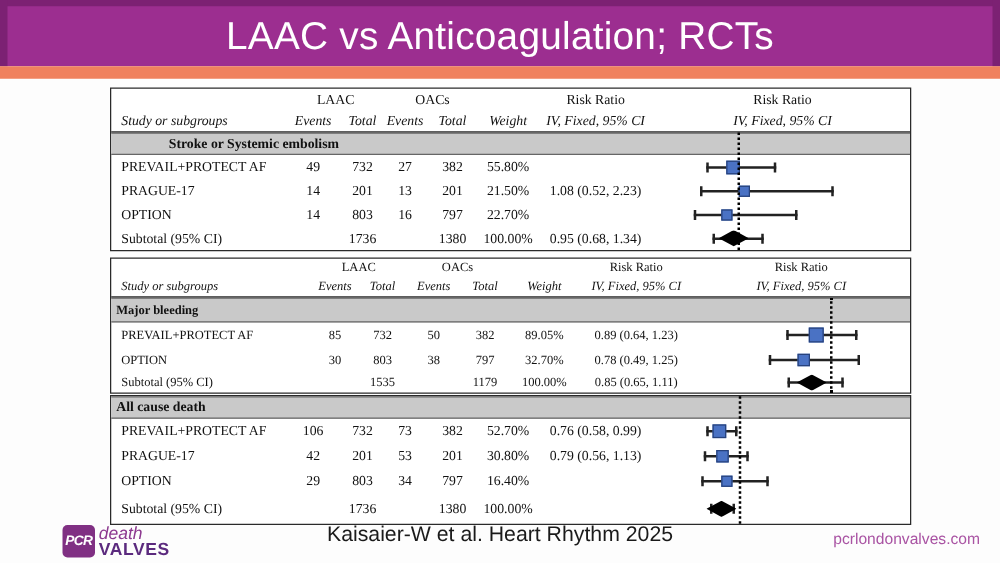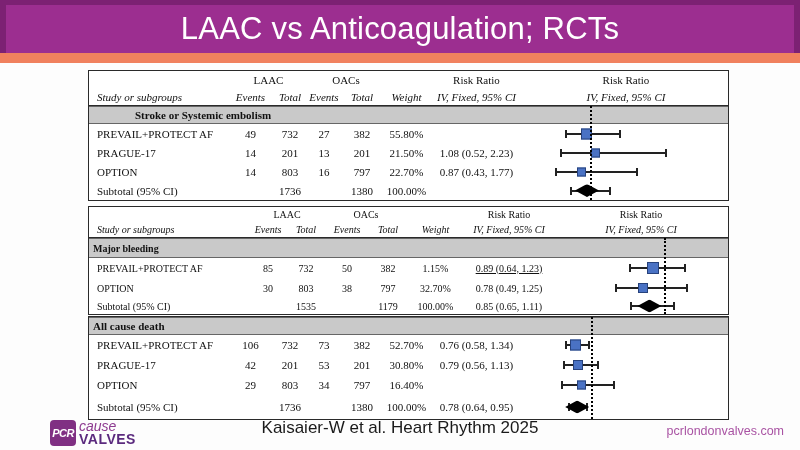--- a/index.html
+++ b/index.html
@@ -128,7 +128,6 @@
         <div class="cell" style="left: 219px; width: 32px;">16</div>
         <div class="cell" style="left: 251px; width: 44px;">797</div>
         <div class="cell" style="left: 295px; width: 45px;">22.70%</div>
-        <div class="cell" style="left: 340px; width: 95px;">0.87 (0.43, 1.77)</div>
         <div class="plotcell" style="left: 435px; width: 204px;">
           <div class="whisker" style="left: 30.5143px; width: 83.6482px;"></div>
           <div class="cap" style="left: 30.5143px;"></div>

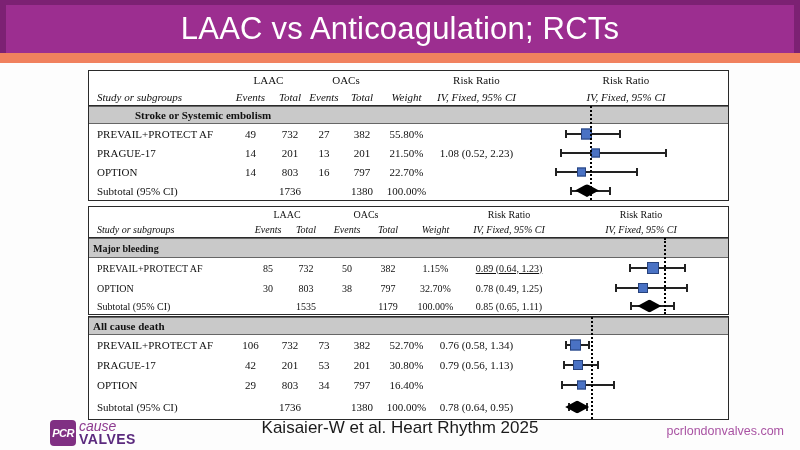--- a/index.html
+++ b/index.html
@@ -140,6 +140,7 @@
         <div class="cell" style="left: 183px; width: 36px;">1736</div>
         <div class="cell" style="left: 251px; width: 44px;">1380</div>
         <div class="cell" style="left: 295px; width: 45px;">100.00%</div>
+        <div class="cell" style="left: 340px; width: 95px;">0.95 (0.68, 1.34)</div>
         <div class="plotcell" style="left: 435px; width: 204px;">
           <div class="whisker" style="left: 46.1203px; width: 41.1998px;"></div>
           <div class="cap" style="left: 46.1203px;"></div>

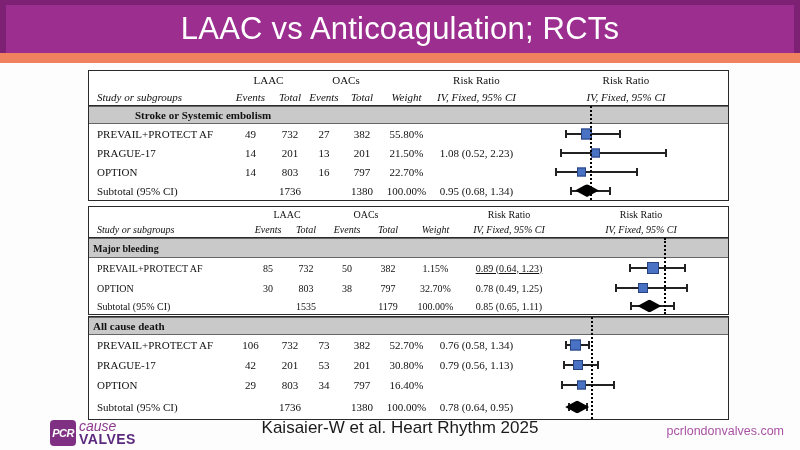--- a/index.html
+++ b/index.html
@@ -174,7 +174,7 @@
         <div class="cell" style="left: 198px; width: 38px;">732</div>
         <div class="cell" style="left: 236px; width: 44px;">50</div>
         <div class="cell" style="left: 280px; width: 38px;">382</div>
-        <div class="cell" style="left: 318px; width: 57px;">1.15%</div>
+        <div class="cell" style="left: 318px; width: 57px;">89.05%</div>
         <div class="cell" style="left: 375px; width: 90px; text-decoration: underline;">0.89 (0.64, 1.23)</div>
         <div class="plotcell" style="left: 465px; width: 174px;">
           <div class="whisker" style="left: 75.0775px; width: 57.1816px;"></div>

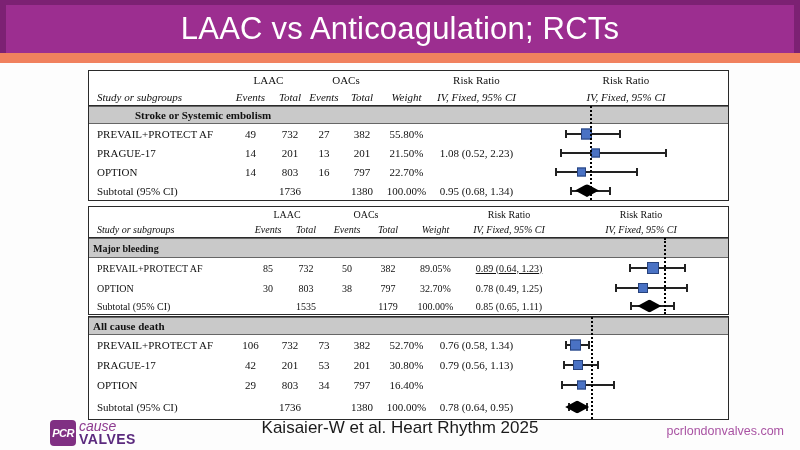--- a/index.html
+++ b/index.html
@@ -175,7 +175,7 @@
         <div class="cell" style="left: 236px; width: 44px;">50</div>
         <div class="cell" style="left: 280px; width: 38px;">382</div>
         <div class="cell" style="left: 318px; width: 57px;">89.05%</div>
-        <div class="cell" style="left: 375px; width: 90px; text-decoration: underline;">0.89 (0.64, 1.23)</div>
+        <div class="cell" style="left: 375px; width: 90px;">0.89 (0.64, 1.23)</div>
         <div class="plotcell" style="left: 465px; width: 174px;">
           <div class="whisker" style="left: 75.0775px; width: 57.1816px;"></div>
           <div class="cap" style="left: 75.0775px;"></div>

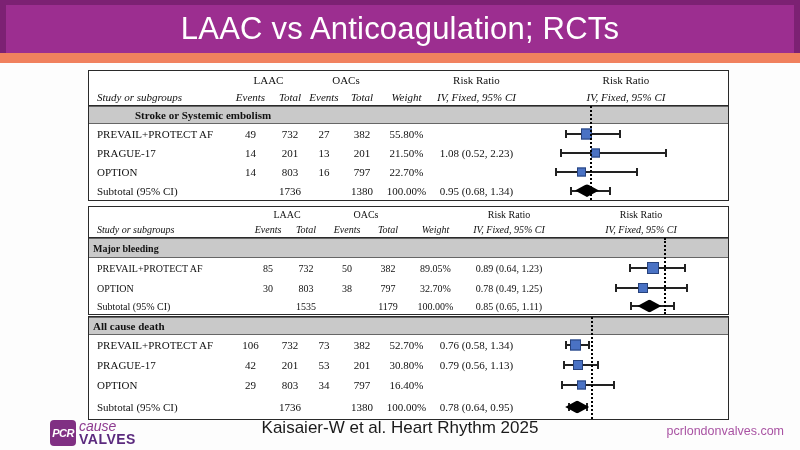--- a/index.html
+++ b/index.html
@@ -222,7 +222,7 @@
         <div class="cell" style="left: 219px; width: 32px;">73</div>
         <div class="cell" style="left: 251px; width: 44px;">382</div>
         <div class="cell" style="left: 295px; width: 45px;">52.70%</div>
-        <div class="cell" style="left: 340px; width: 95px;">0.76 (0.58, 1.34)</div>
+        <div class="cell" style="left: 340px; width: 95px;">0.76 (0.58, 0.99)</div>
         <div class="plotcell" style="left: 435px; width: 204px;">
           <div class="whisker" style="left: 40.6939px; width: 25.5938px;"></div>
           <div class="cap" style="left: 40.6939px;"></div>

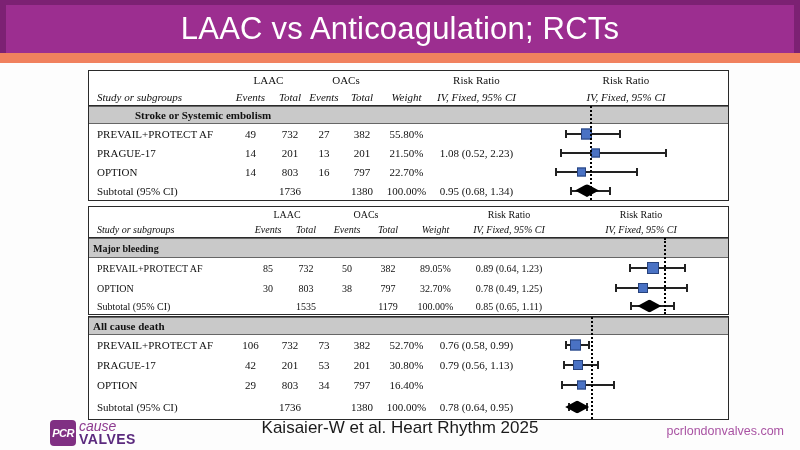--- a/index.html
+++ b/index.html
@@ -264,7 +264,6 @@
         <div class="cell" style="left: 183px; width: 36px;">1736</div>
         <div class="cell" style="left: 251px; width: 44px;">1380</div>
         <div class="cell" style="left: 295px; width: 45px;">100.00%</div>
-        <div class="cell" style="left: 340px; width: 95px;">0.78 (0.64, 0.95)</div>
         <div class="plotcell" style="left: 435px; width: 204px;">
           <div class="whisker" style="left: 44.4394px; width: 19.3514px;"></div>
           <div class="cap" style="left: 44.4394px;"></div>

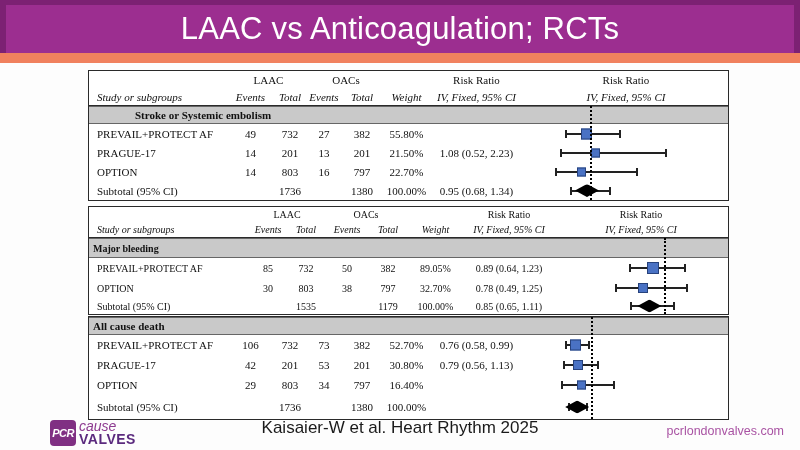--- a/index.html
+++ b/index.html
@@ -278,7 +278,7 @@
 <div class="logo">
   <div class="pcr-box">PCR</div>
   <div class="logo-text">
-    <div class="l1">cause</div>
+    <div class="l1">death</div>
     <div class="l2">VALVES</div>
   </div>
 </div>

